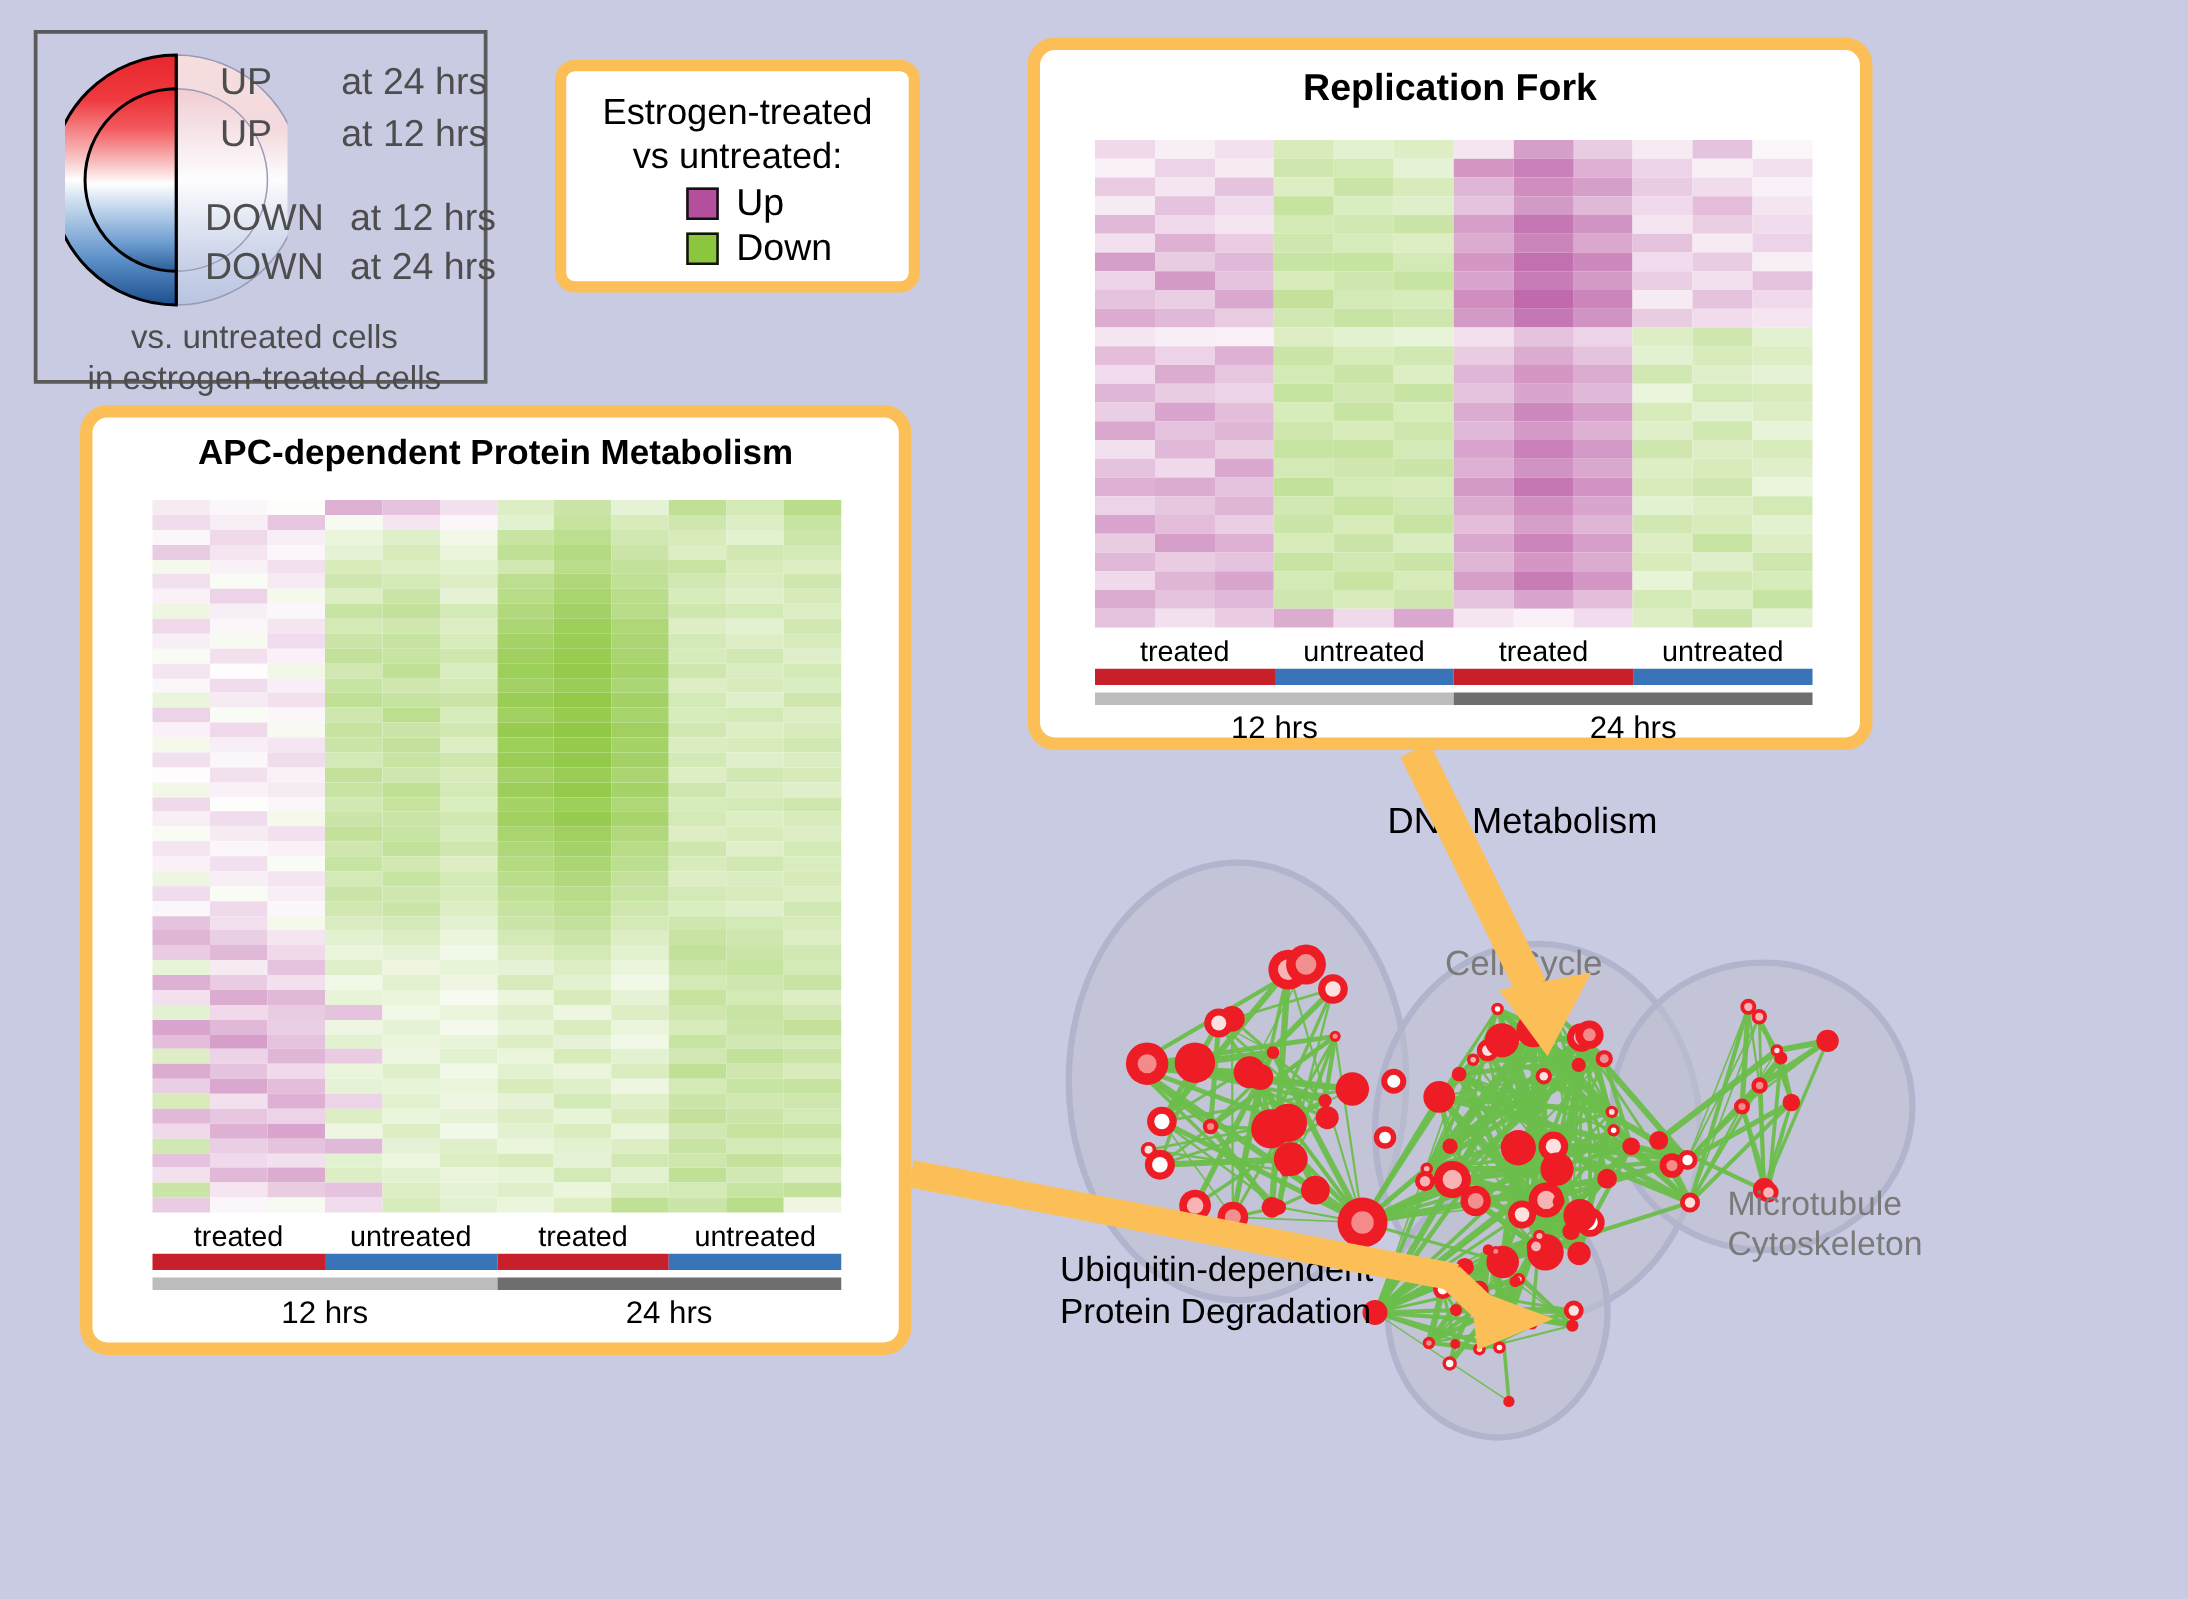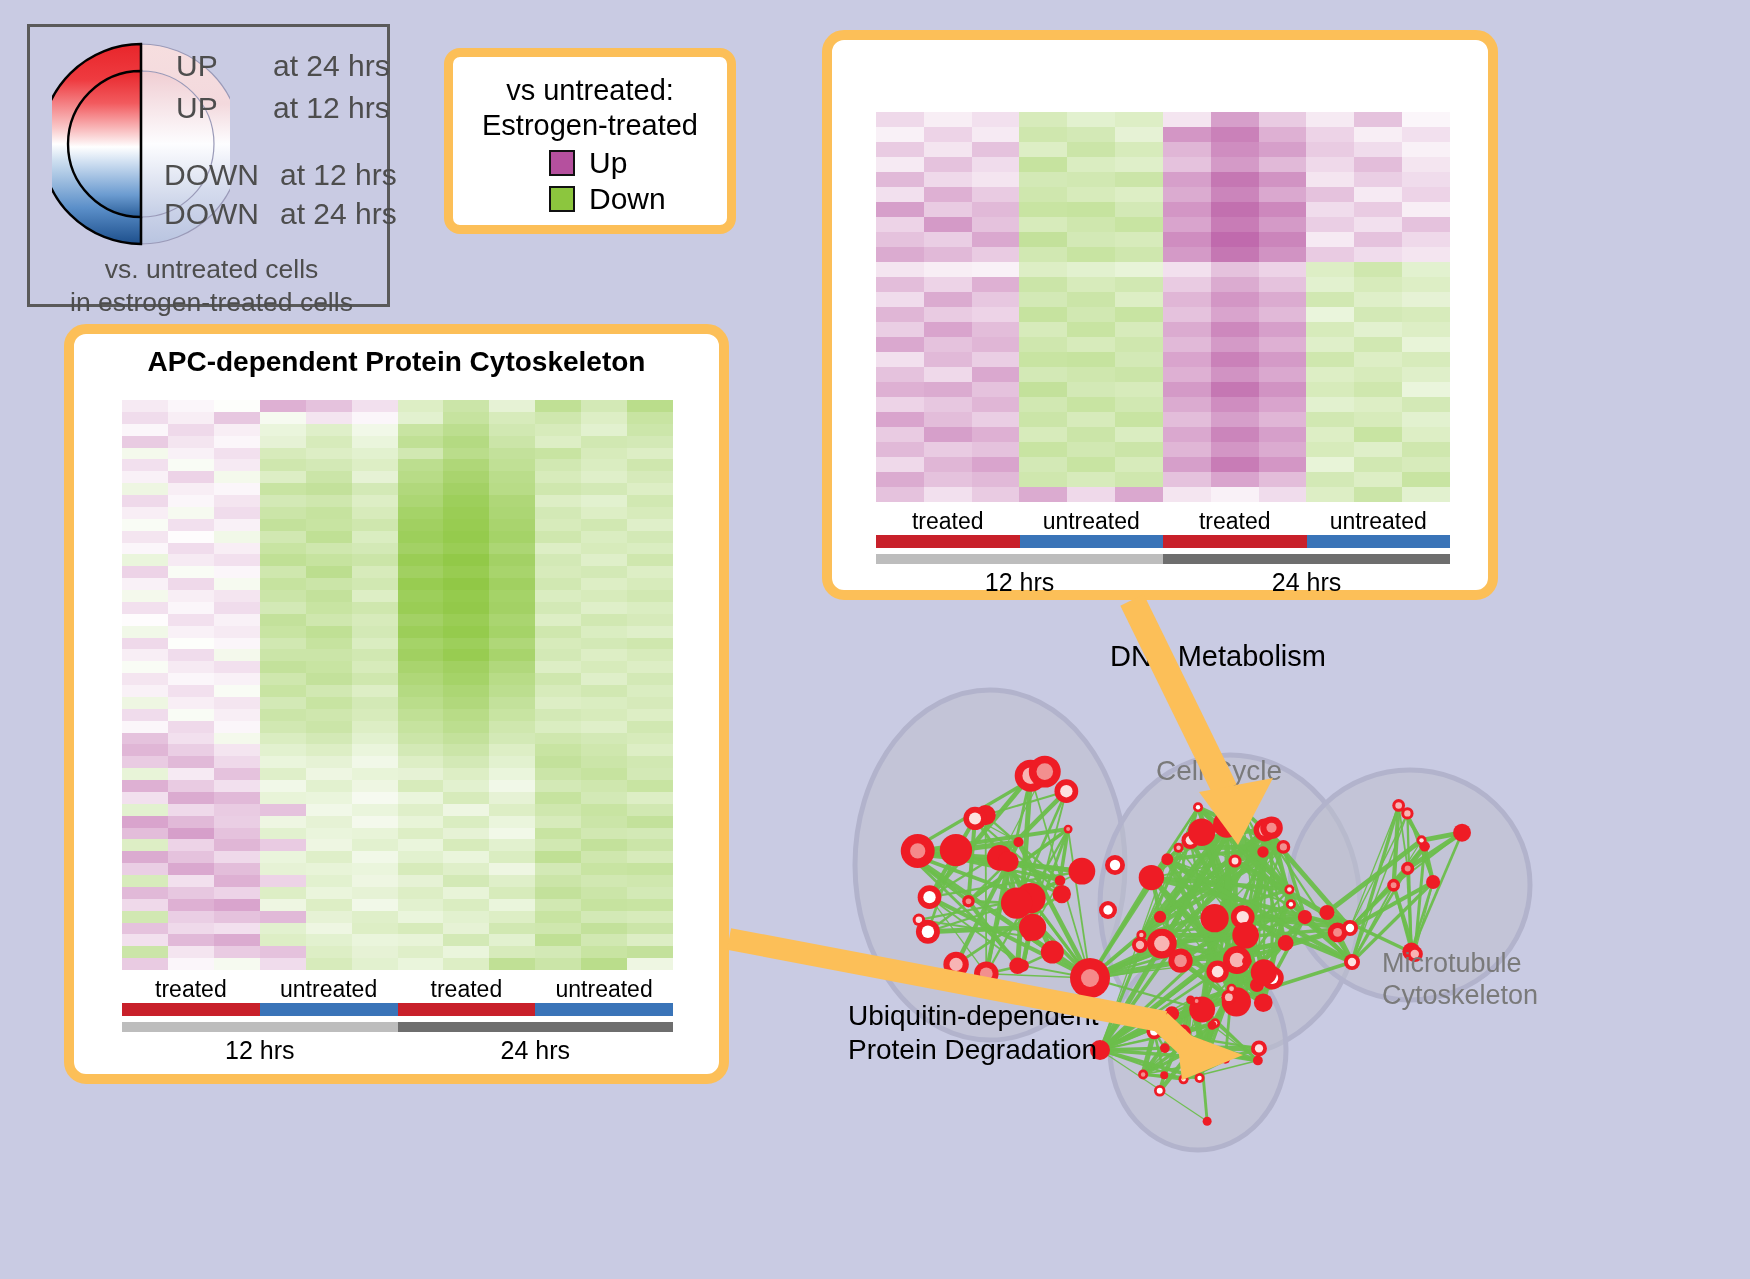--- a/index.html
+++ b/index.html
@@ -194,6 +194,7 @@
   </div>
 
   <div class="panel" id="panel-rep">
+    <div class="panel-title">Replication Fork</div>
     <div class="hm-wrap" id="hm-rep">
       <div class="hm-grid" id="grid-rep" style="grid-template-columns: repeat(12, 1fr); grid-template-rows: repeat(26, 1fr);">
           <div class="hm-cell" style="background: rgb(239, 217, 234);"></div>

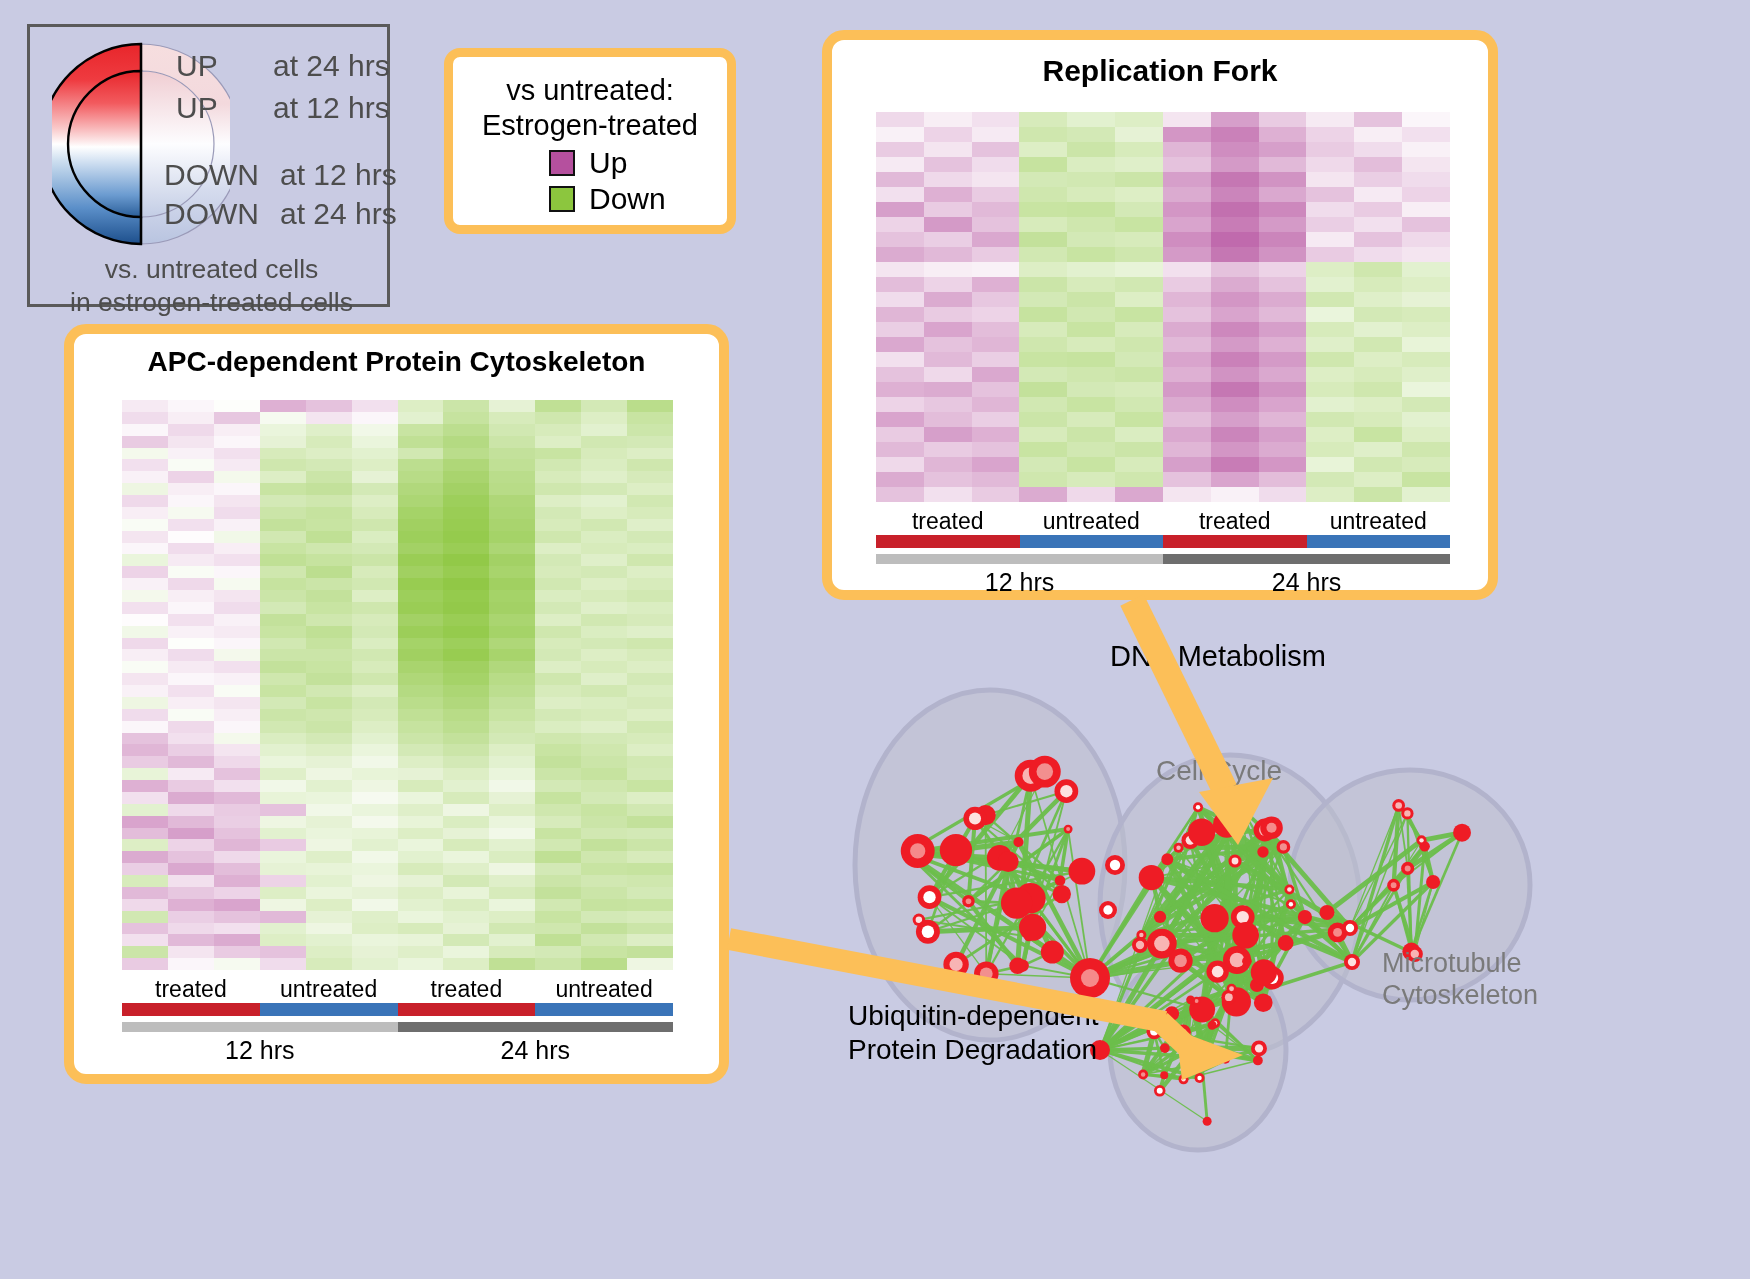--- a/index.html
+++ b/index.html
@@ -180,8 +180,8 @@
 
   <div id="ud-legend">
     <div id="ud-title">
+      <div>Estrogen-treated</div>
       <div>vs untreated:</div>
-      <div>Estrogen-treated</div>
     </div>
     <div class="ud-item">
       <span class="ud-swatch" style="background:#b5509e"></span>

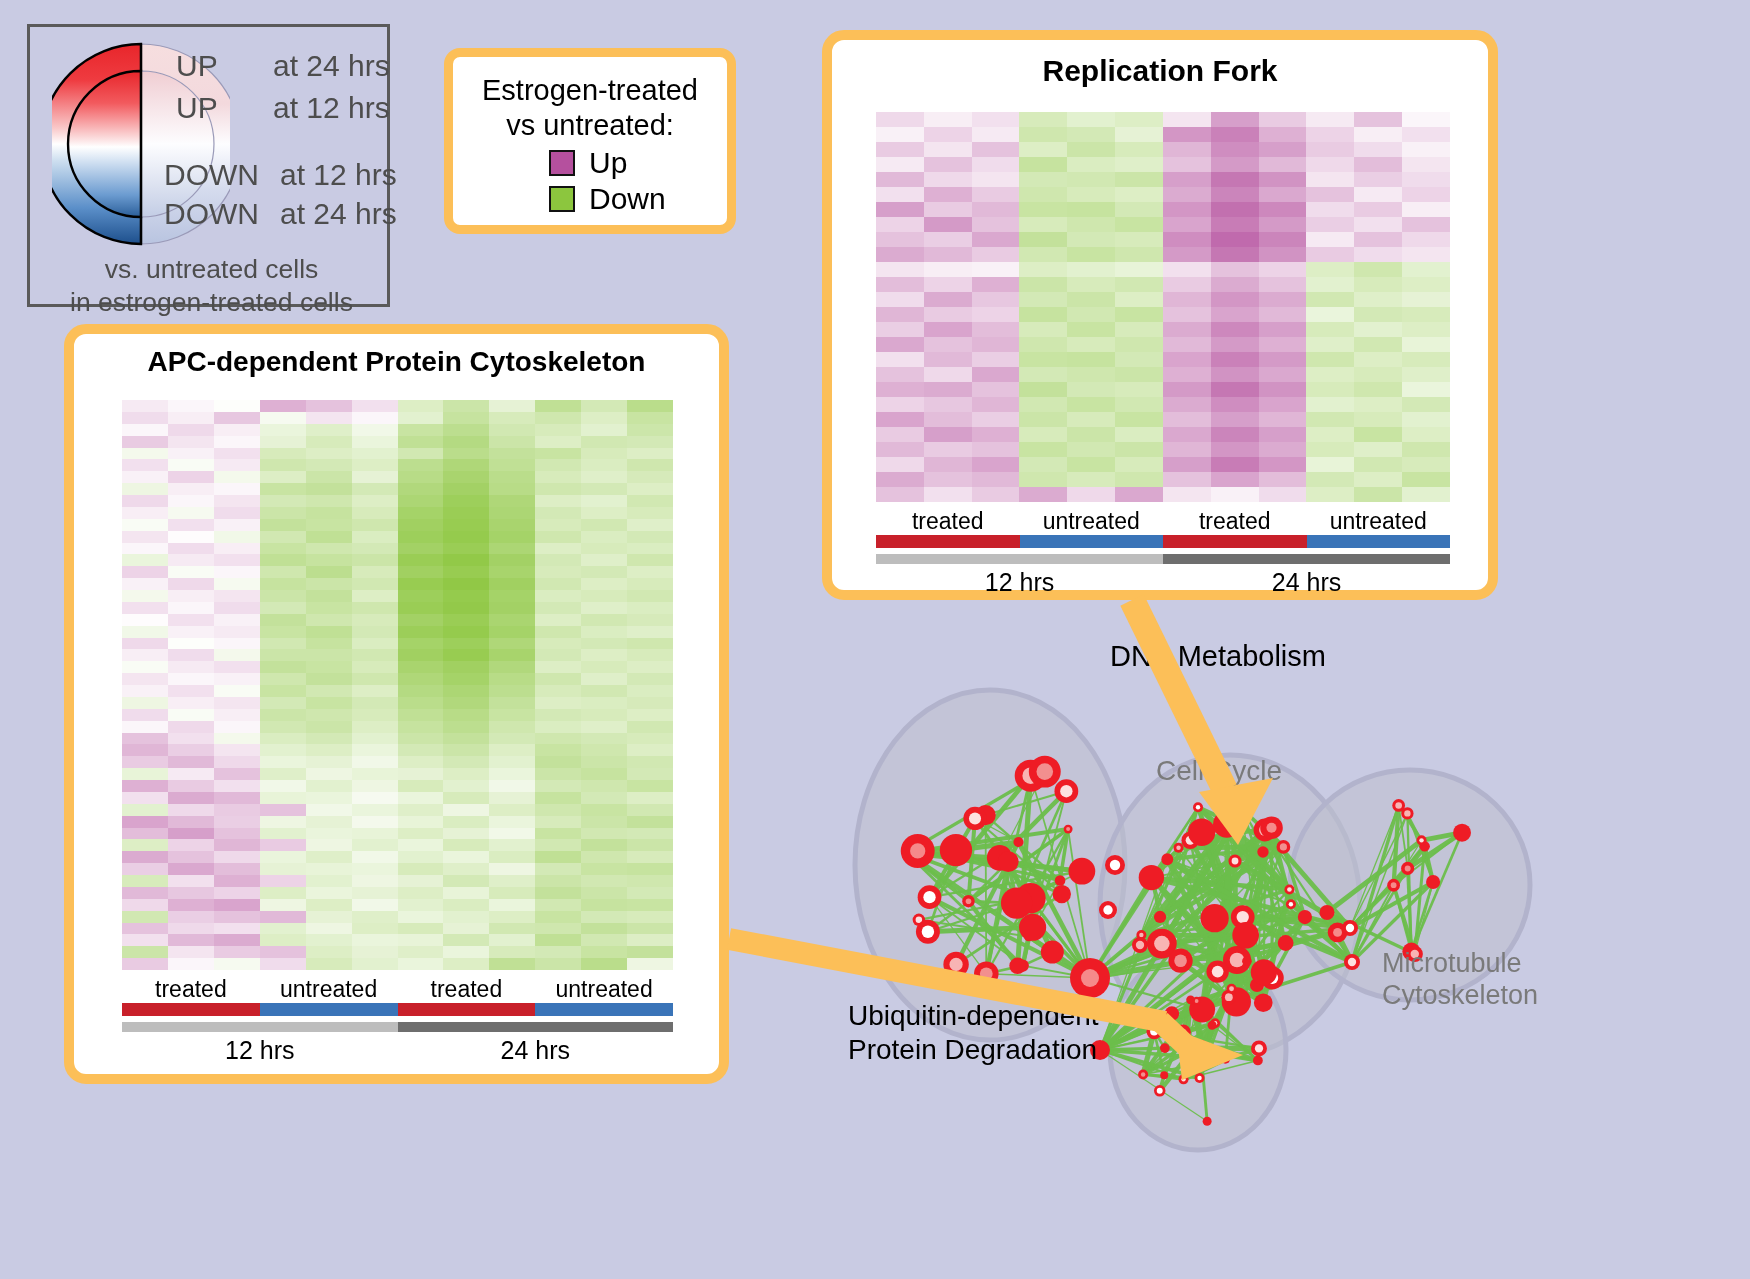--- a/index.html
+++ b/index.html
@@ -536,7 +536,7 @@
   </div>
 
   <div class="panel" id="panel-apc">
-    <div class="panel-title">APC-dependent Protein Cytoskeleton</div>
+    <div class="panel-title">APC-dependent Protein Metabolism</div>
     <div class="hm-wrap" id="hm-apc">
       <div class="hm-grid" id="grid-apc" style="grid-template-columns: repeat(12, 1fr); grid-template-rows: repeat(48, 1fr);">
           <div class="hm-cell" style="background: rgb(246, 234, 243);"></div>

